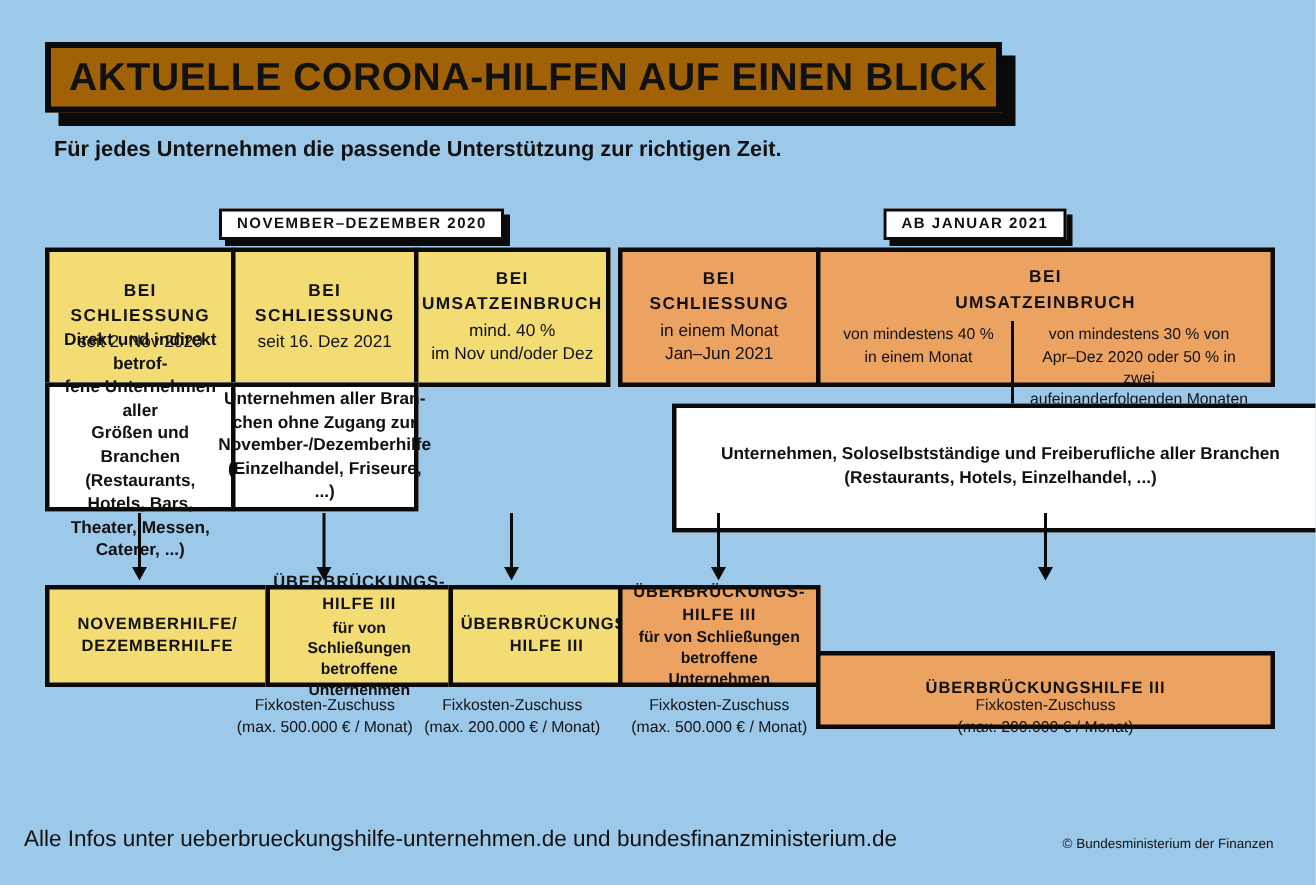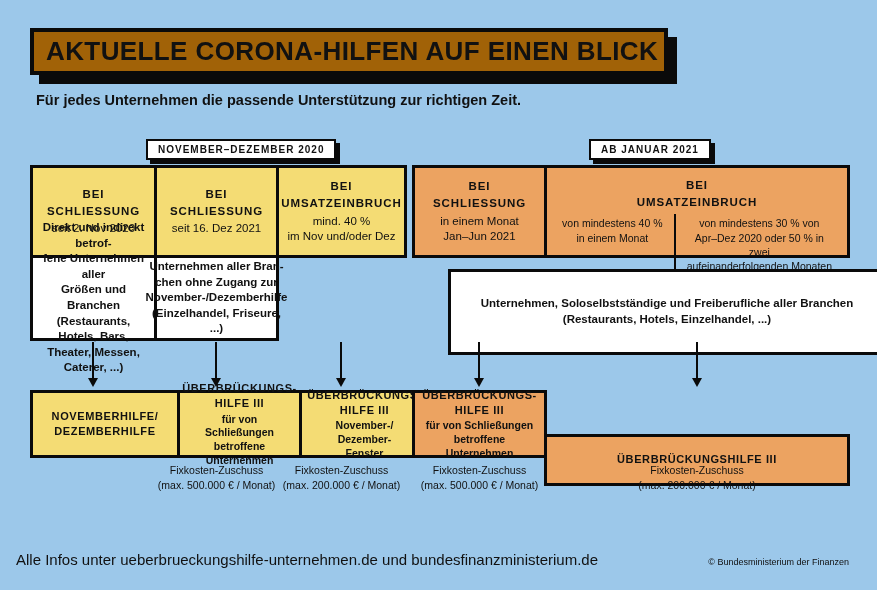--- a/index.html
+++ b/index.html
@@ -151,8 +151,6 @@
     <div class="cell yellow" style="width:131px;height:68px;">
       <span class="aid-title pre">ÜBERBRÜCKUNGS-
 HILFE III</span>
-      <span class="aid-sub pre">November-/ Dezember-
-Fenster</span>
     </div>
   </div>
 

